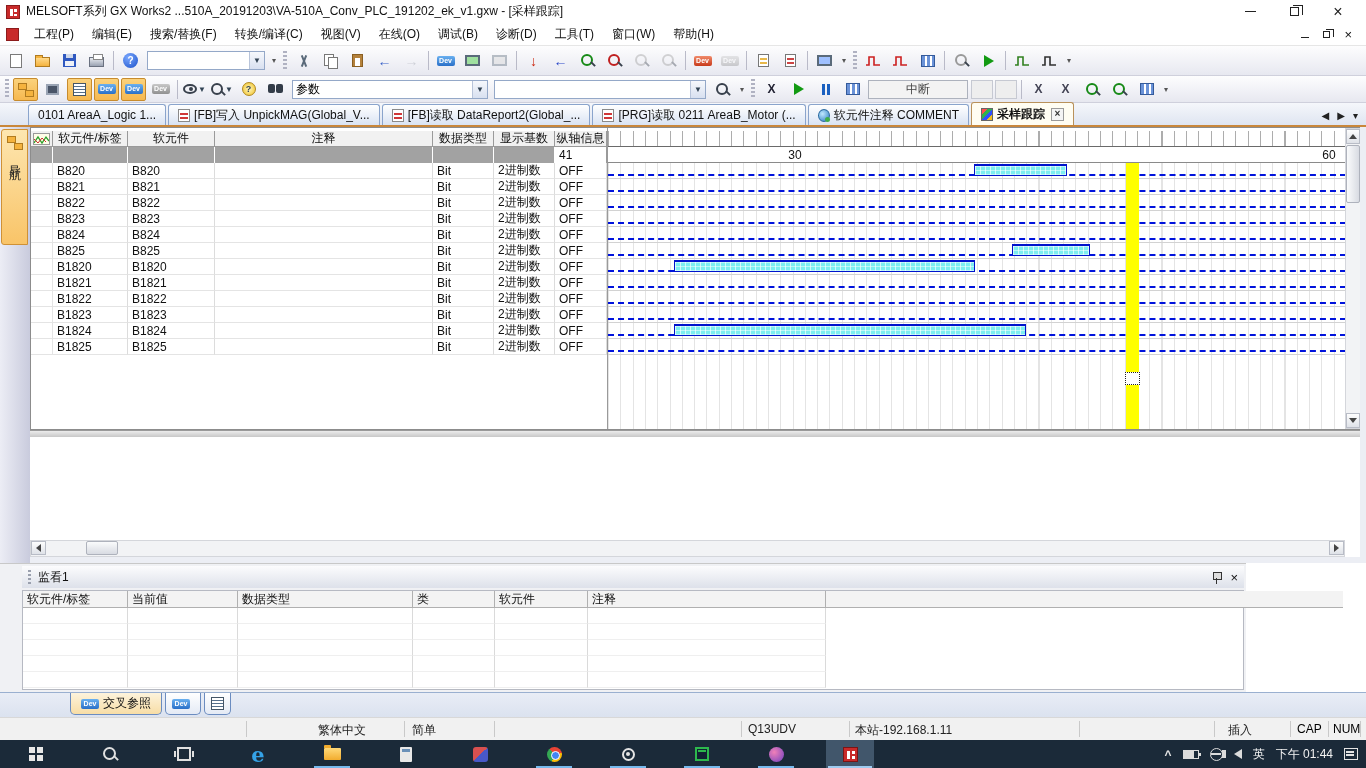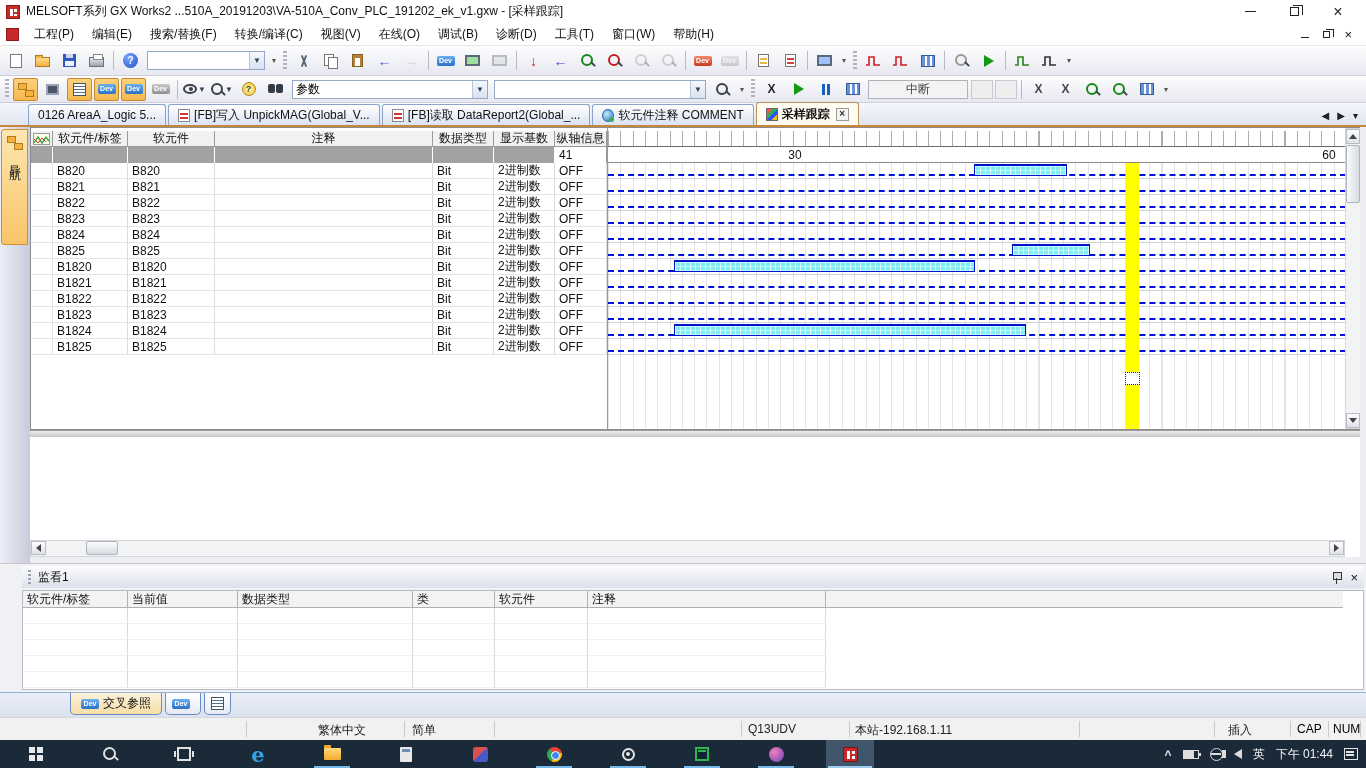--- a/index.html
+++ b/index.html
@@ -498,7 +498,7 @@
   <div id="tabbar">
     <div id="tabs">
         <div class="dtab">
-          <span>0126 AreaA_Logic 5...</span>
+          <span>0101 AreaA_Logic 1...</span>
         </div>
         <div class="dtab">
           <span class="tico prg"></span>

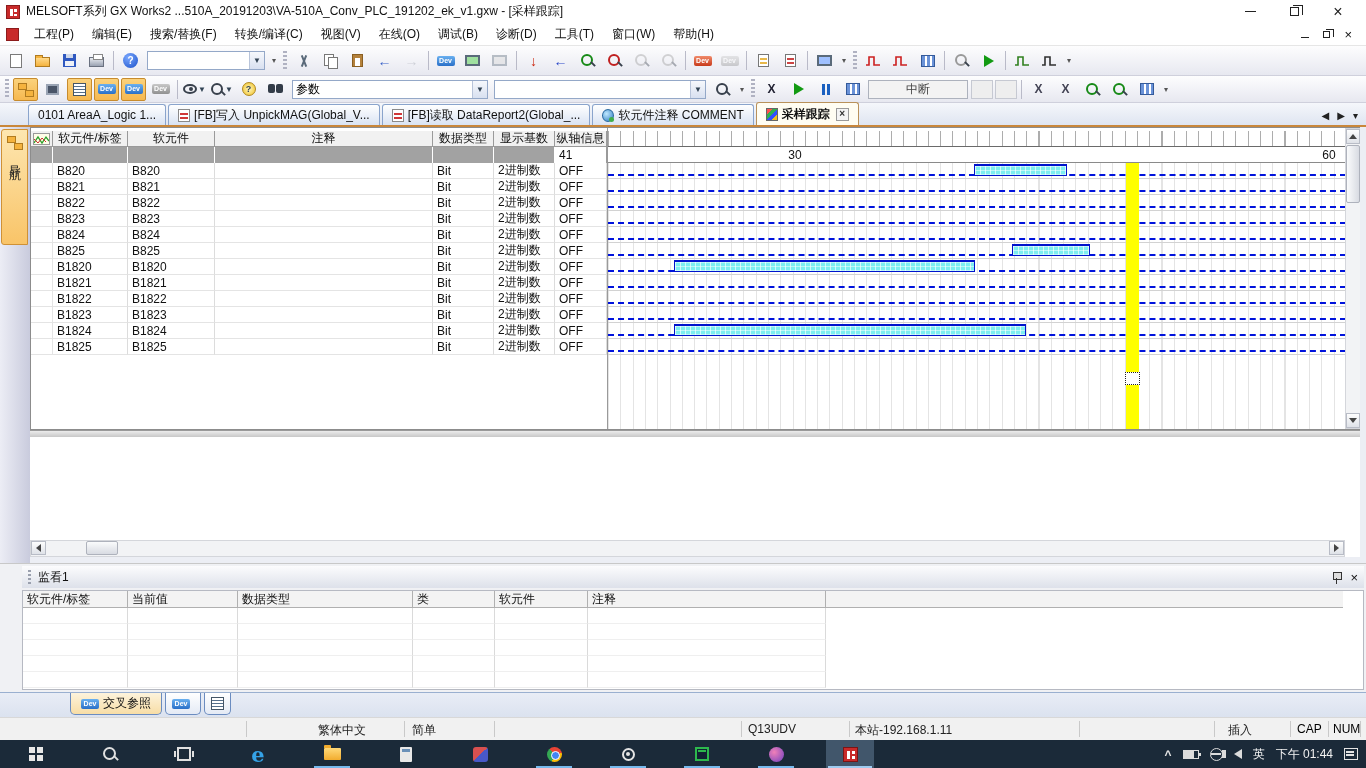--- a/index.html
+++ b/index.html
@@ -509,6 +509,10 @@
           <span>[FB]读取 DataReport2(Global_...</span>
         </div>
         <div class="dtab">
+          <span class="tico prg"></span>
+          <span>[PRG]读取 0211 AreaB_Motor (...</span>
+        </div>
+        <div class="dtab">
           <span class="tico comment"></span>
           <span>软元件注释 COMMENT</span>
         </div>

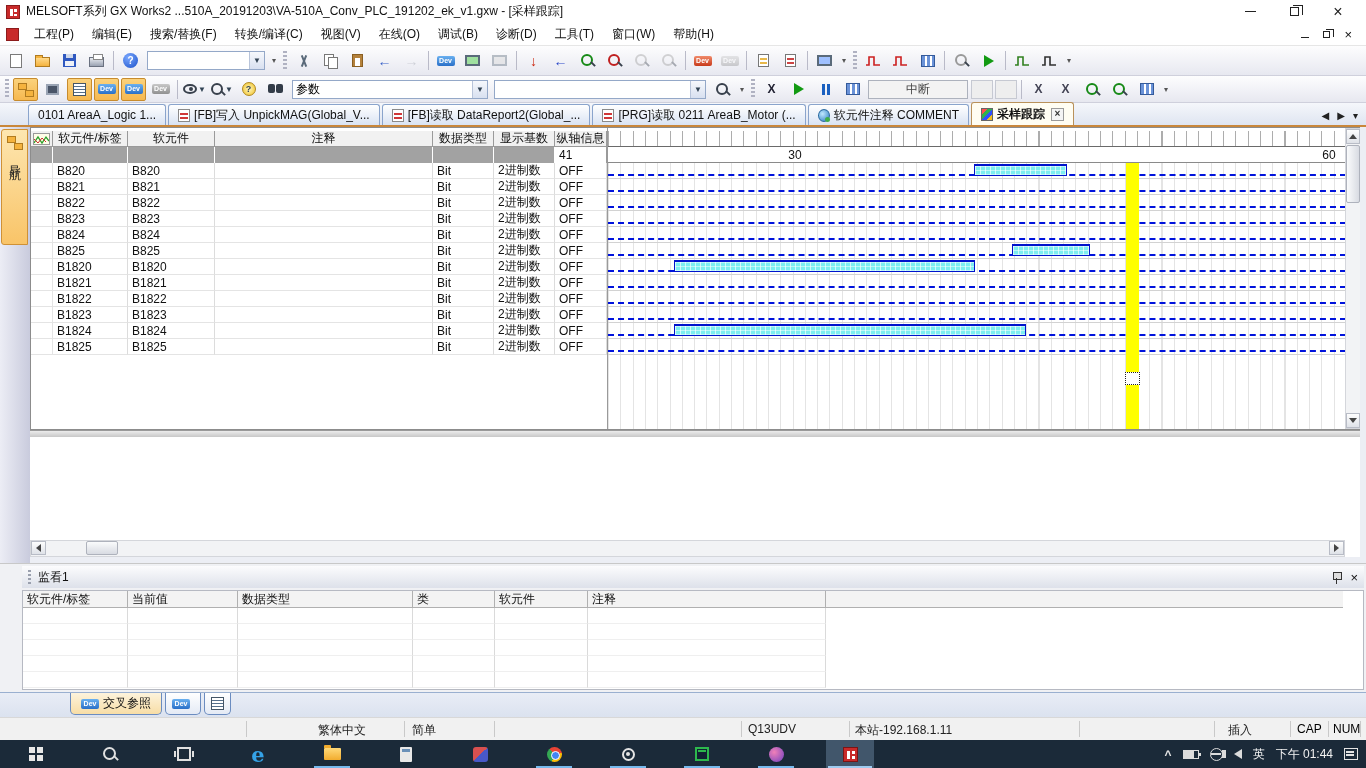--- a/index.html
+++ b/index.html
@@ -174,7 +174,7 @@
   #ws-gap{position:absolute;left:30px;top:557px;width:1336px;height:6px;background:#eceef4;}
 
   
-  #watch{position:absolute;left:0;top:563px;width:1366px;height:129px;background:#f0f1f4;border-top:1px solid #c8c8c8;}
+  #watch{position:absolute;left:0;top:563px;width:1246px;height:129px;background:#f0f1f4;border-top:1px solid #c8c8c8;}
   #watch-title{position:absolute;left:22px;top:2px;right:2px;height:22px;background:linear-gradient(#fcfcfd,#dde1ea);display:flex;align-items:center;padding:0 6px;}
   .wgrip{width:3px;height:14px;background:repeating-linear-gradient(#9aa0ae 0 2px,transparent 2px 4px);margin-right:7px;}
   #watch-btns{margin-left:auto;display:flex;gap:8px;align-items:center;}

